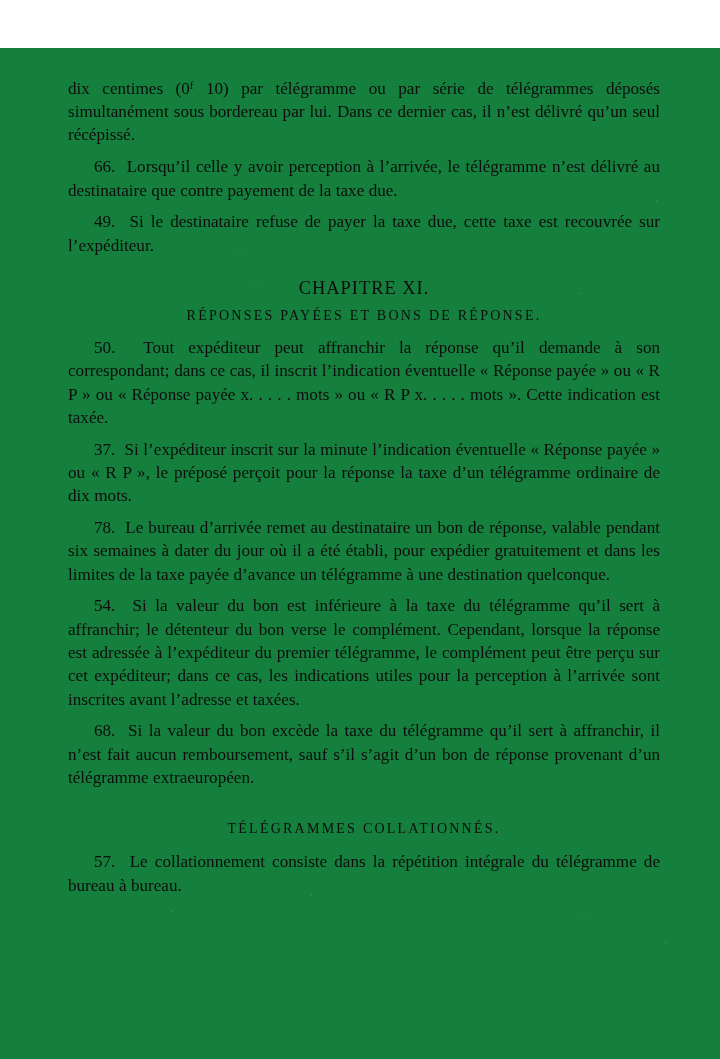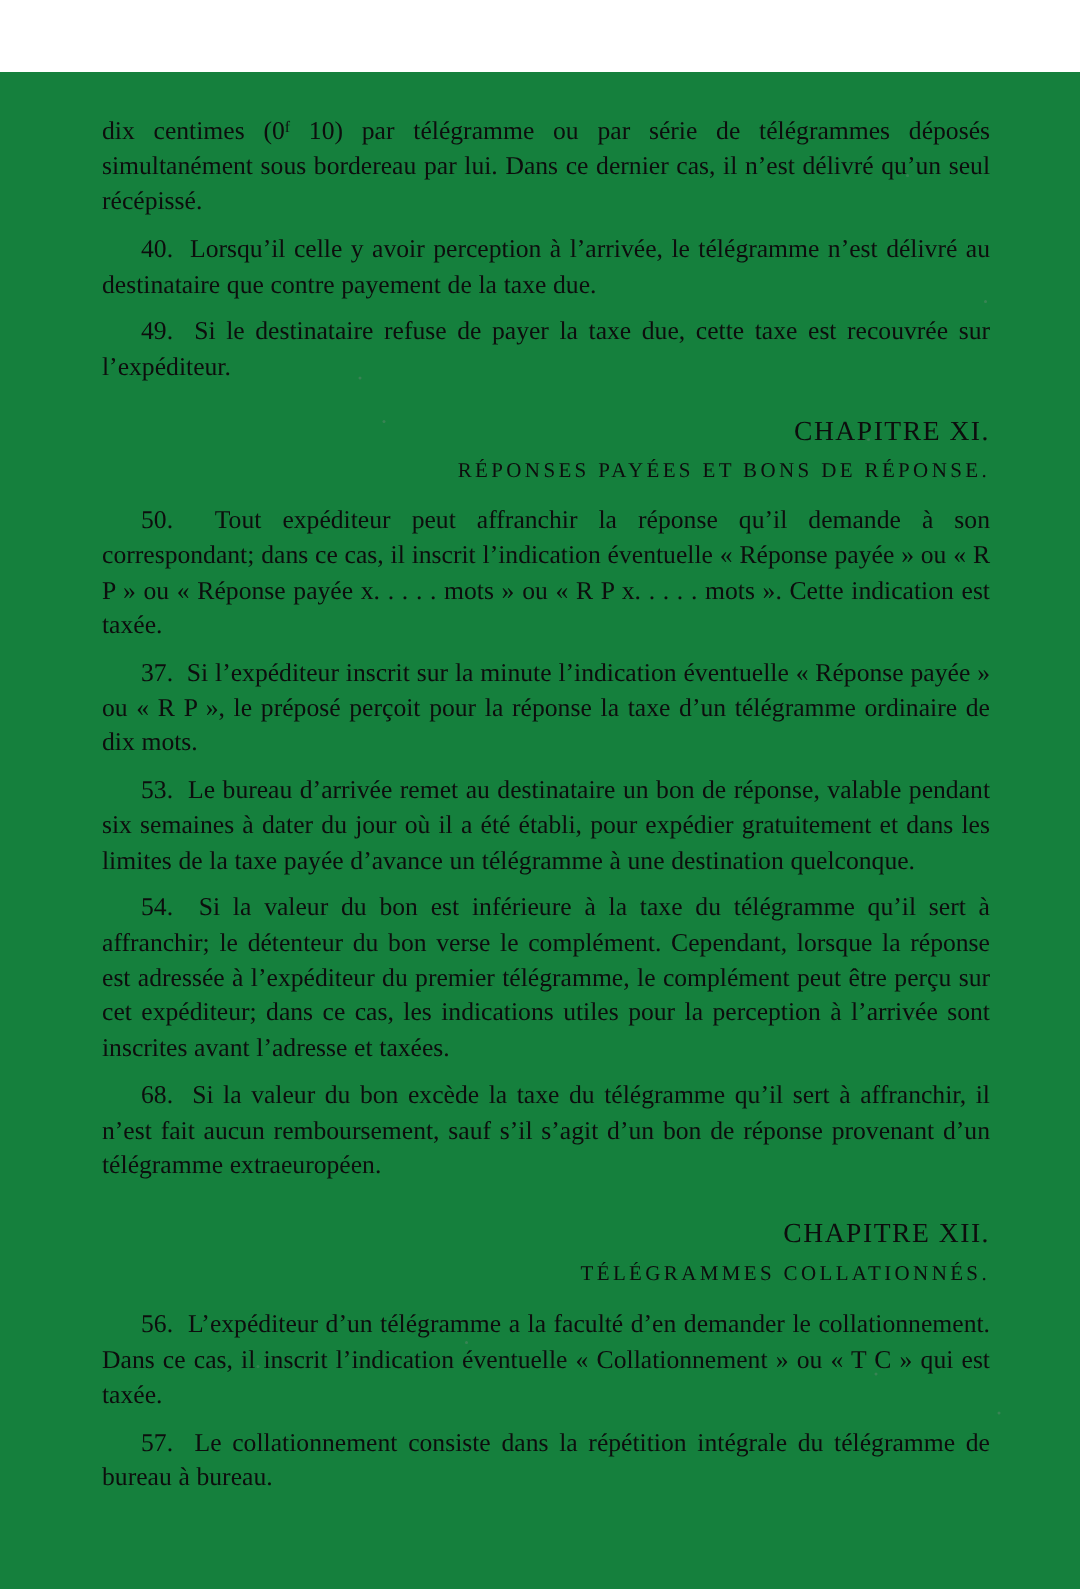--- a/index.html
+++ b/index.html
@@ -107,7 +107,7 @@
 
     <p class="para first"><span>dix centimes (0</span><span class="sup-f">f</span><span> 10) par télégramme ou par série de télégrammes déposés simultanément sous bordereau par lui. Dans ce dernier cas, il n’est délivré qu’un seul récépissé.</span></p>
 
-    <p class="para num"><span>40.</span>&nbsp; <span>Lorsqu’il celle y avoir perception à l’arrivée, le télégramme n’est délivré au destinataire que contre payement de la taxe due.</span></p>
+    <p class="para num"><span>66.</span>&nbsp; <span>Lorsqu’il celle y avoir perception à l’arrivée, le télégramme n’est délivré au destinataire que contre payement de la taxe due.</span></p>
 
     <p class="para num"><span>49.</span>&nbsp; <span>Si le destinataire refuse de payer la taxe due, cette taxe est re­couvrée sur l’expéditeur.</span></p>
 

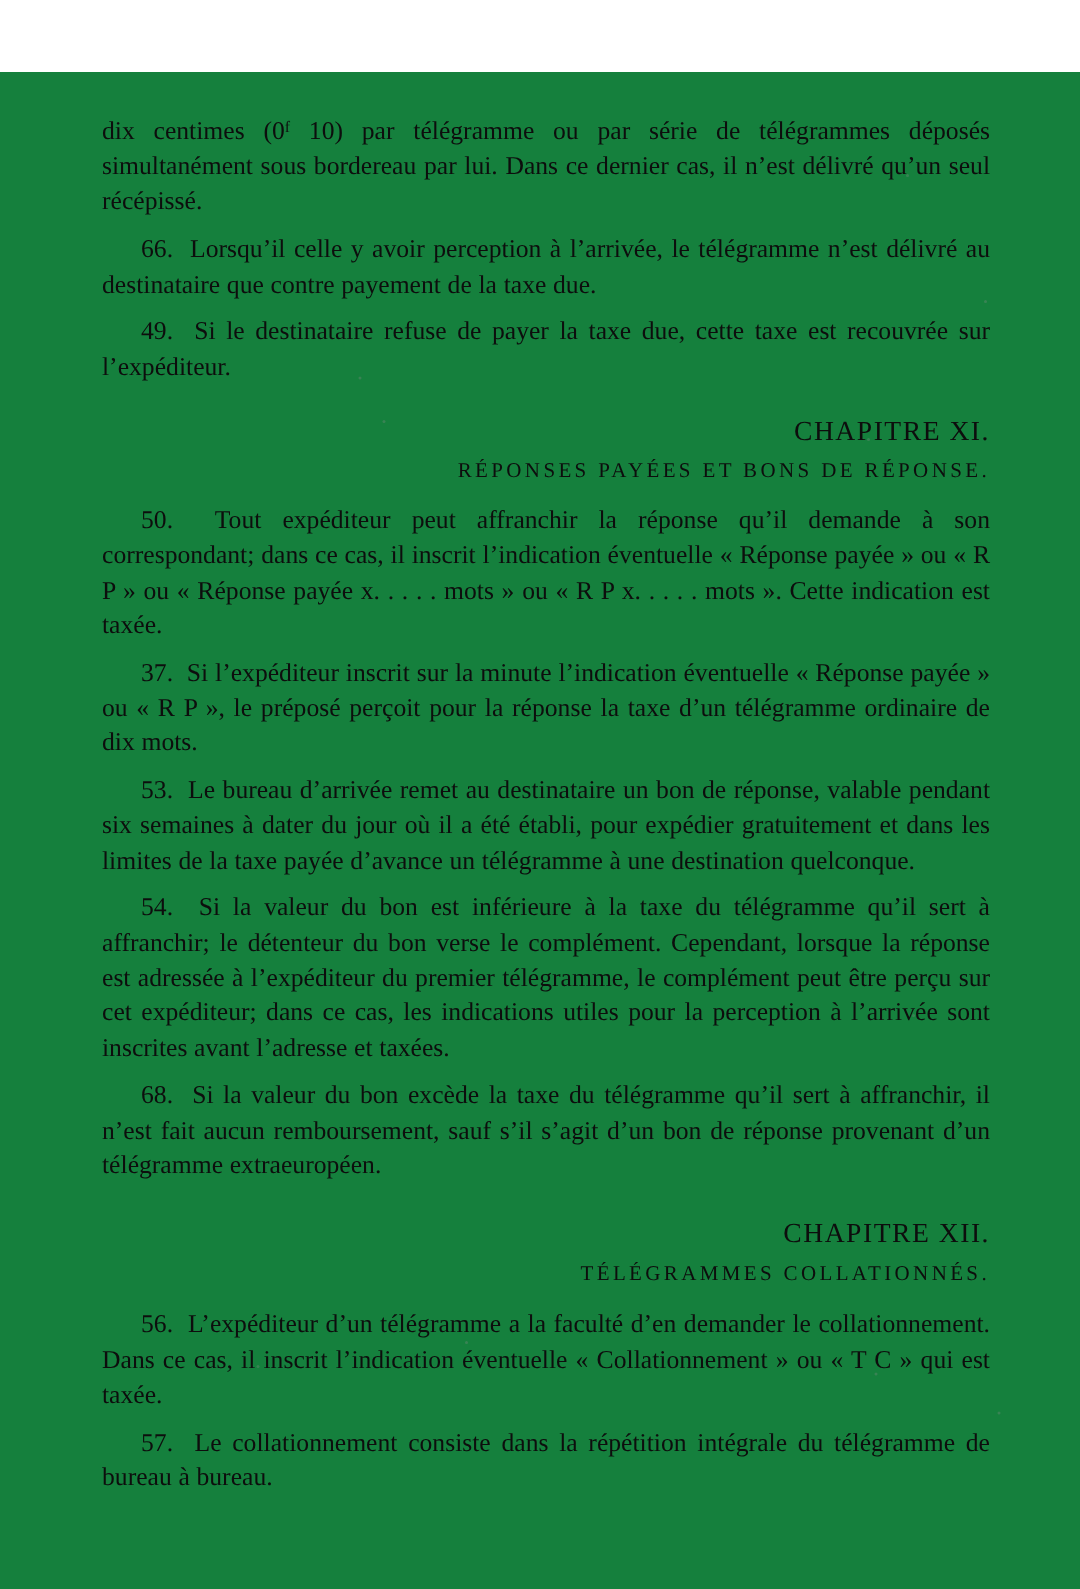--- a/index.html
+++ b/index.html
@@ -57,7 +57,7 @@
   
   .chapter {
     margin: 0;
-    text-align: right;
+    text-align: center;
   }
   .chapter-title {
     font-size: 18.4px;

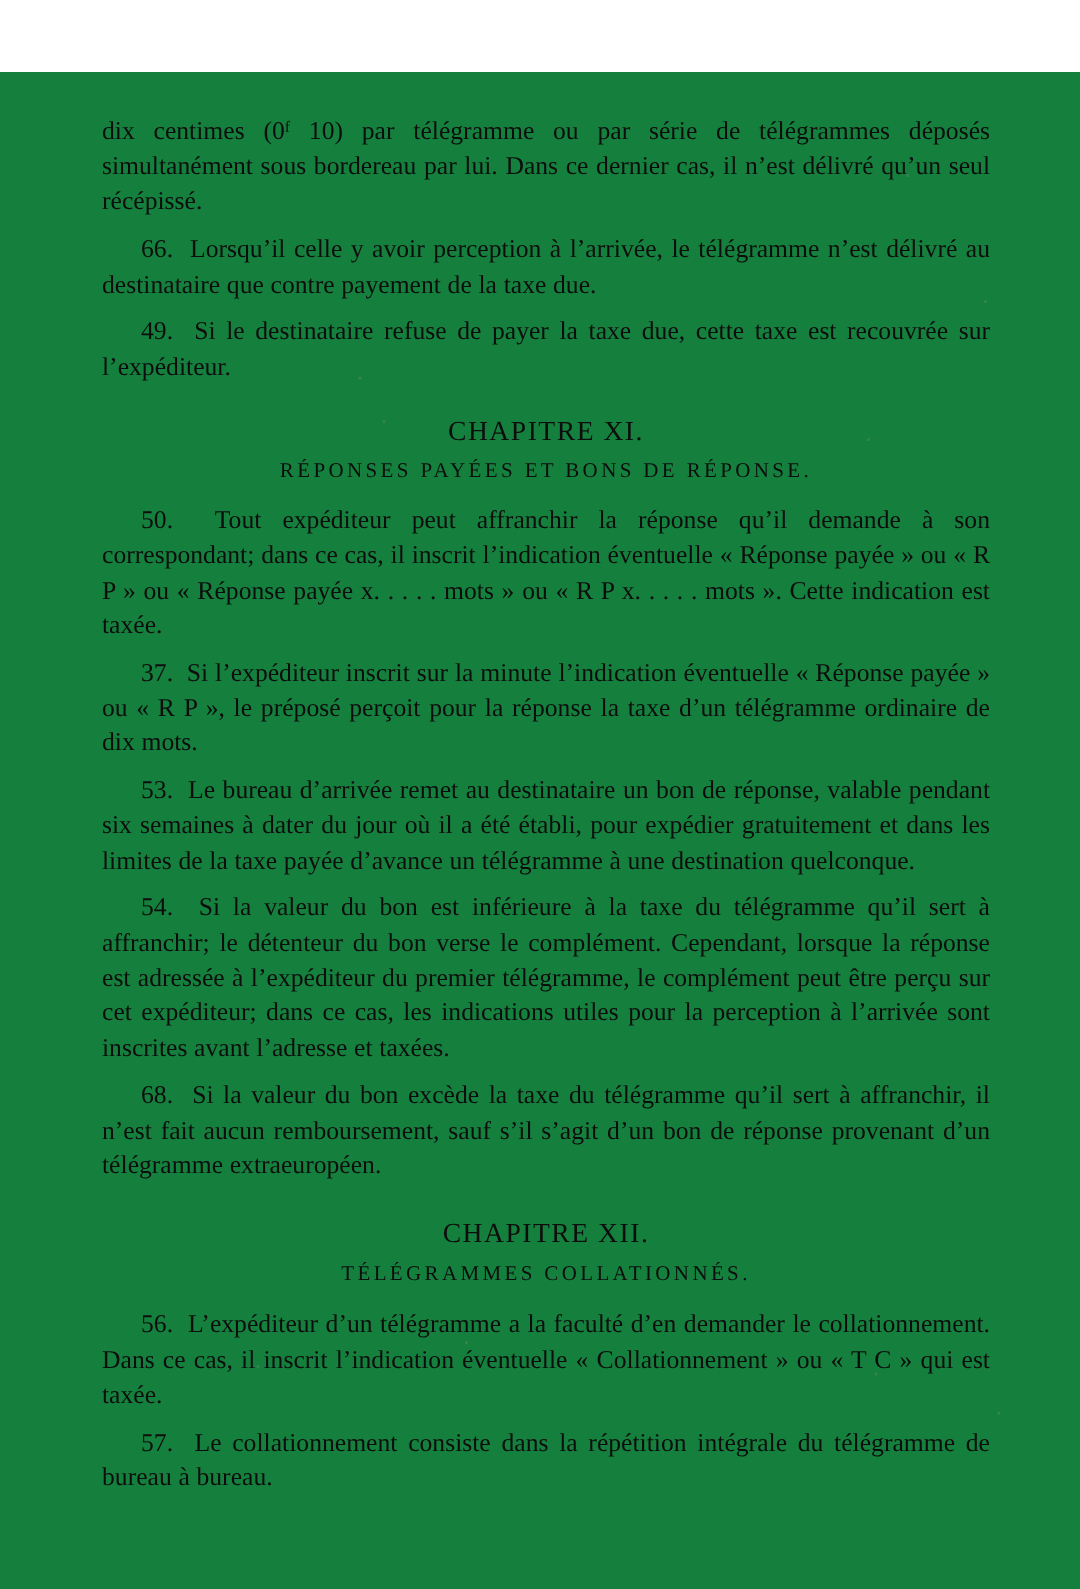--- a/index.html
+++ b/index.html
@@ -124,7 +124,7 @@
     <p class="para num"><span>37.</span>&nbsp; <span>Si l’expéditeur inscrit sur la minute l’indication éventuelle « Réponse payée » ou « R P », le préposé perçoit pour la réponse la taxe d’un télégramme ordinaire de dix mots.</span></p>
 
 
-    <p class="para num"><span>53.</span>&nbsp; <span>Le bureau d’arrivée remet au destinataire un bon de réponse, valable pendant six semaines à dater du jour où il a été établi, pour expédier gratuitement et dans les limites de la taxe payée d’avance un télégramme à une destination quelconque.</span></p>
+    <p class="para num"><span>78.</span>&nbsp; <span>Le bureau d’arrivée remet au destinataire un bon de réponse, valable pendant six semaines à dater du jour où il a été établi, pour expédier gratuitement et dans les limites de la taxe payée d’avance un télégramme à une destination quelconque.</span></p>
 
     <p class="para num"><span>54.</span>&nbsp; <span>Si la valeur du bon est inférieure à la taxe du télégramme qu’il sert à affranchir; le détenteur du bon verse le complément. Cepen­dant, lorsque la réponse est adressée à l’expéditeur du premier télé­gramme, le complément peut être perçu sur cet expéditeur; dans ce cas, les indications utiles pour la perception à l’arrivée sont inscrites avant l’adresse et taxées.</span></p>
 

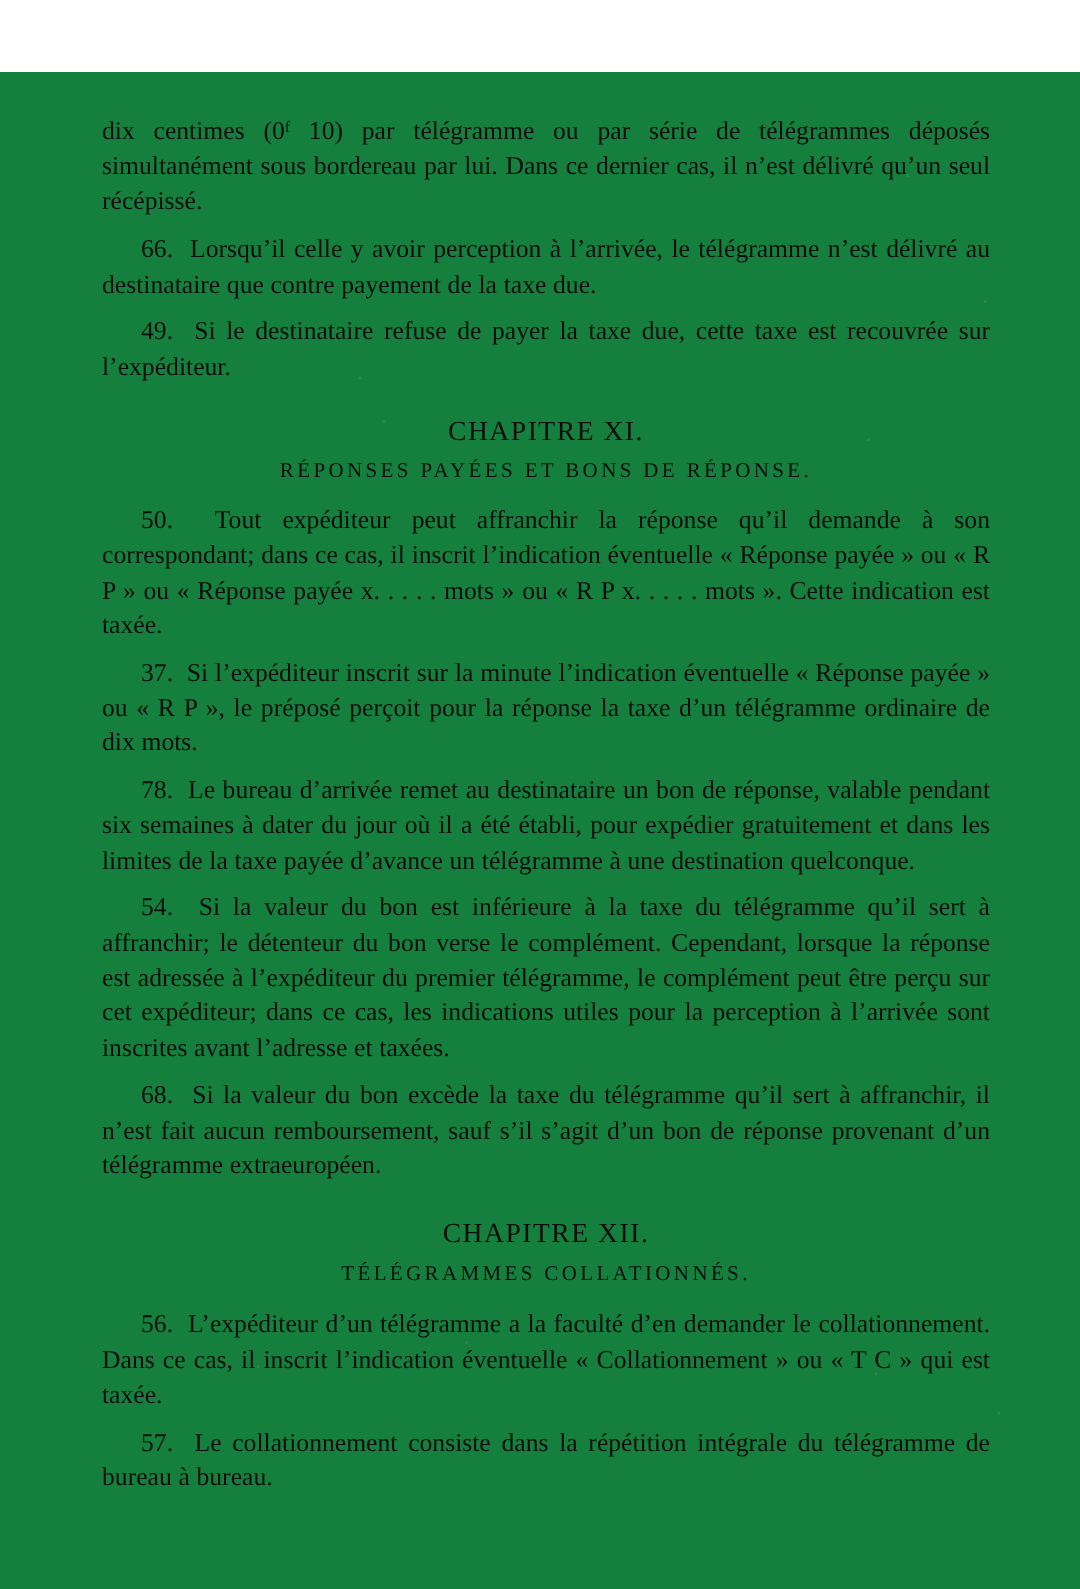--- a/index.html
+++ b/index.html
@@ -132,7 +132,6 @@
 
     <div class="gap-before-chapter2"></div>
     <div class="chapter">
-      <h2 class="chapter-title">CHAPITRE XII.</h2>
       <div class="gap-after-chaptitle"></div>
       <h3 class="chapter-sub">TÉLÉGRAMMES COLLATIONNÉS.</h3>
     </div>

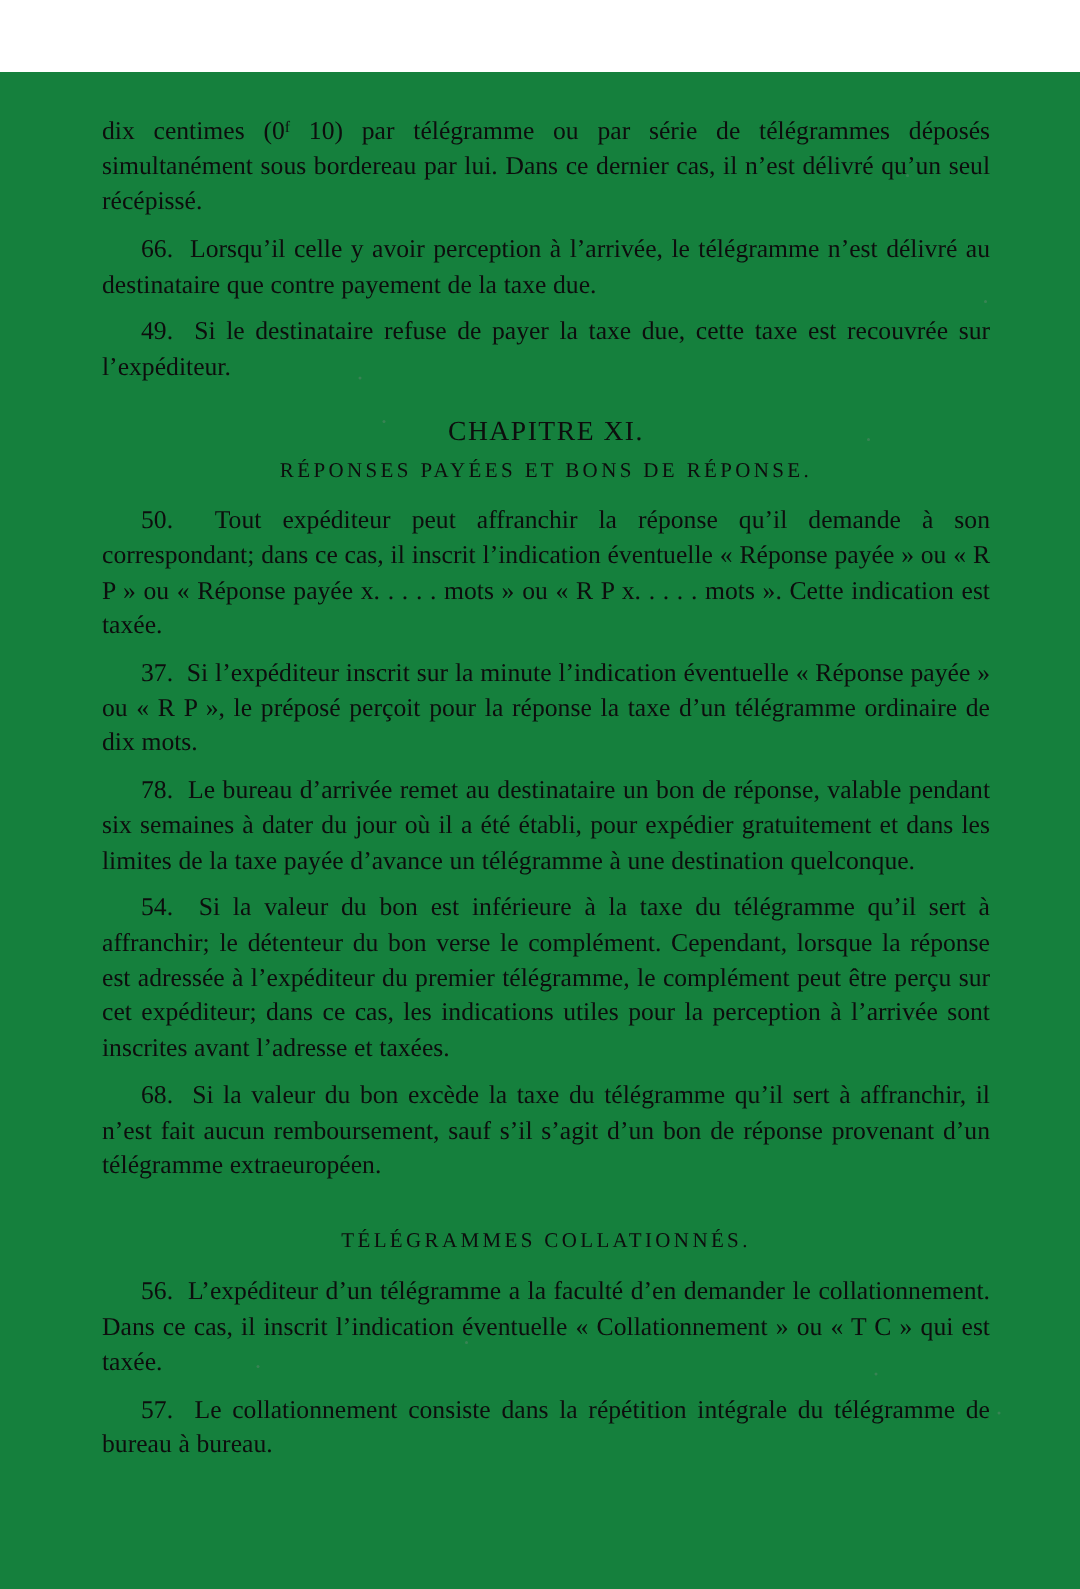--- a/index.html
+++ b/index.html
@@ -137,7 +137,6 @@
     </div>
     <div class="gap-after-chapter2"></div>
 
-    <p class="para num"><span>56.</span>&nbsp; <span>L’expéditeur d’un télégramme a la faculté d’en demander le collationnement. Dans ce cas, il inscrit l’indication éventuelle « Col­lationnement » ou « T C » qui est taxée.</span></p>
 
     <p class="para num"><span>57.</span>&nbsp; <span>Le collationnement consiste dans la répétition intégrale du télégramme de bureau à bureau.</span></p>
 

